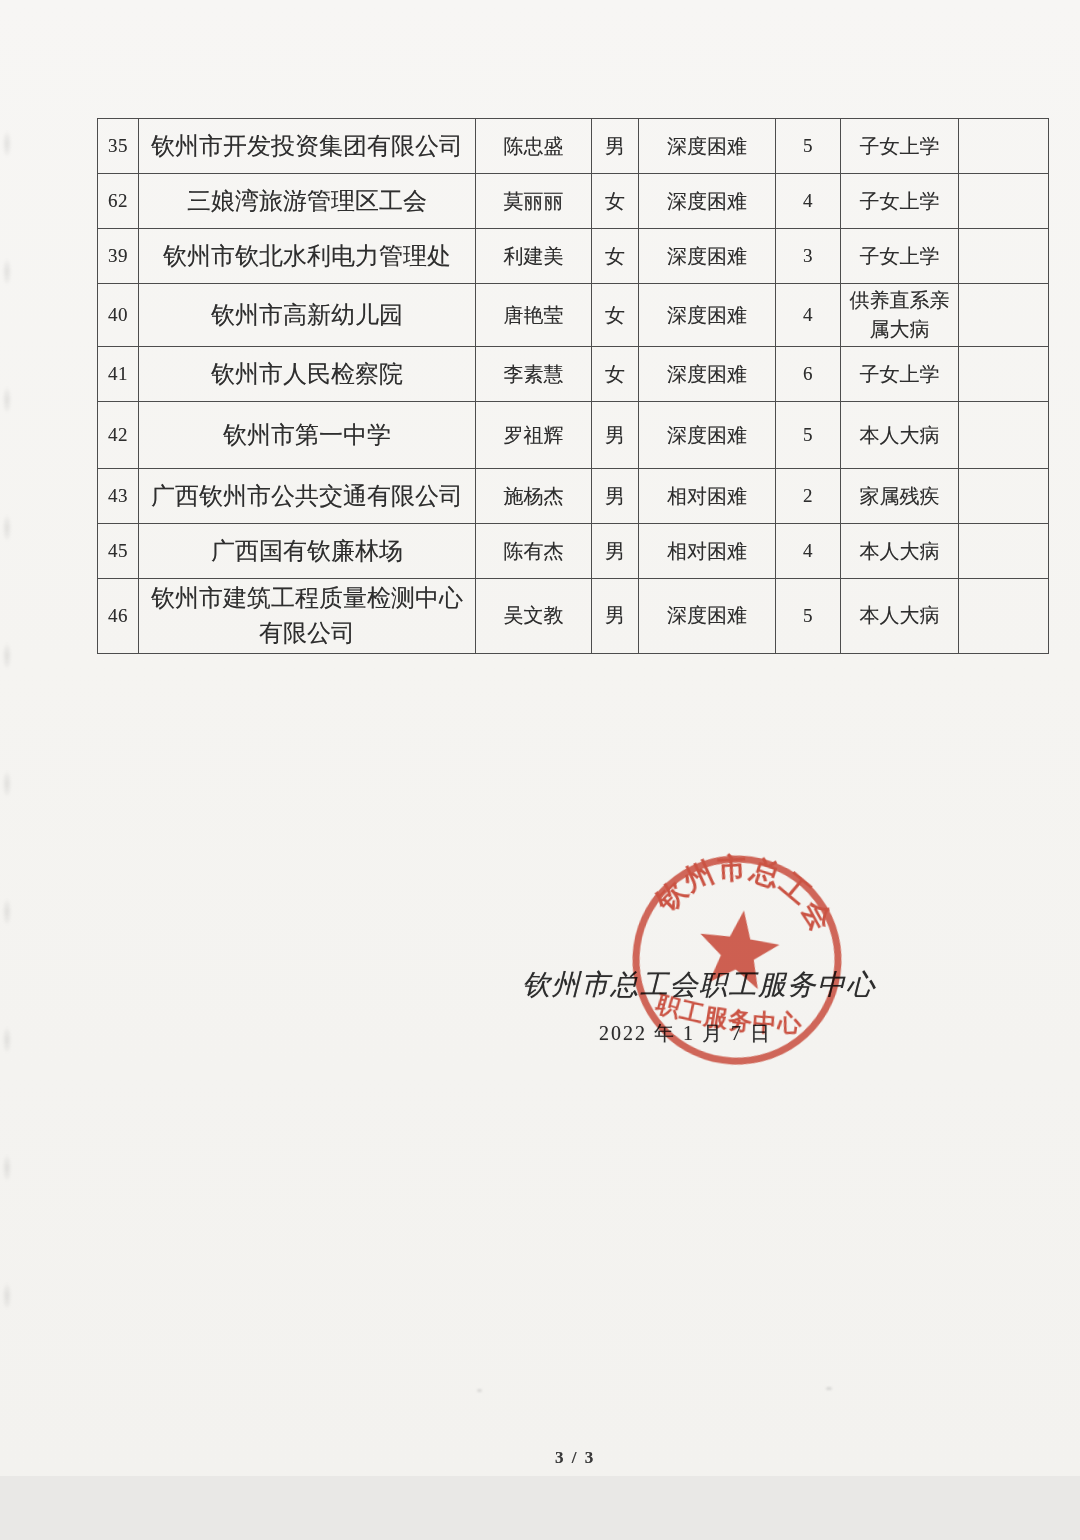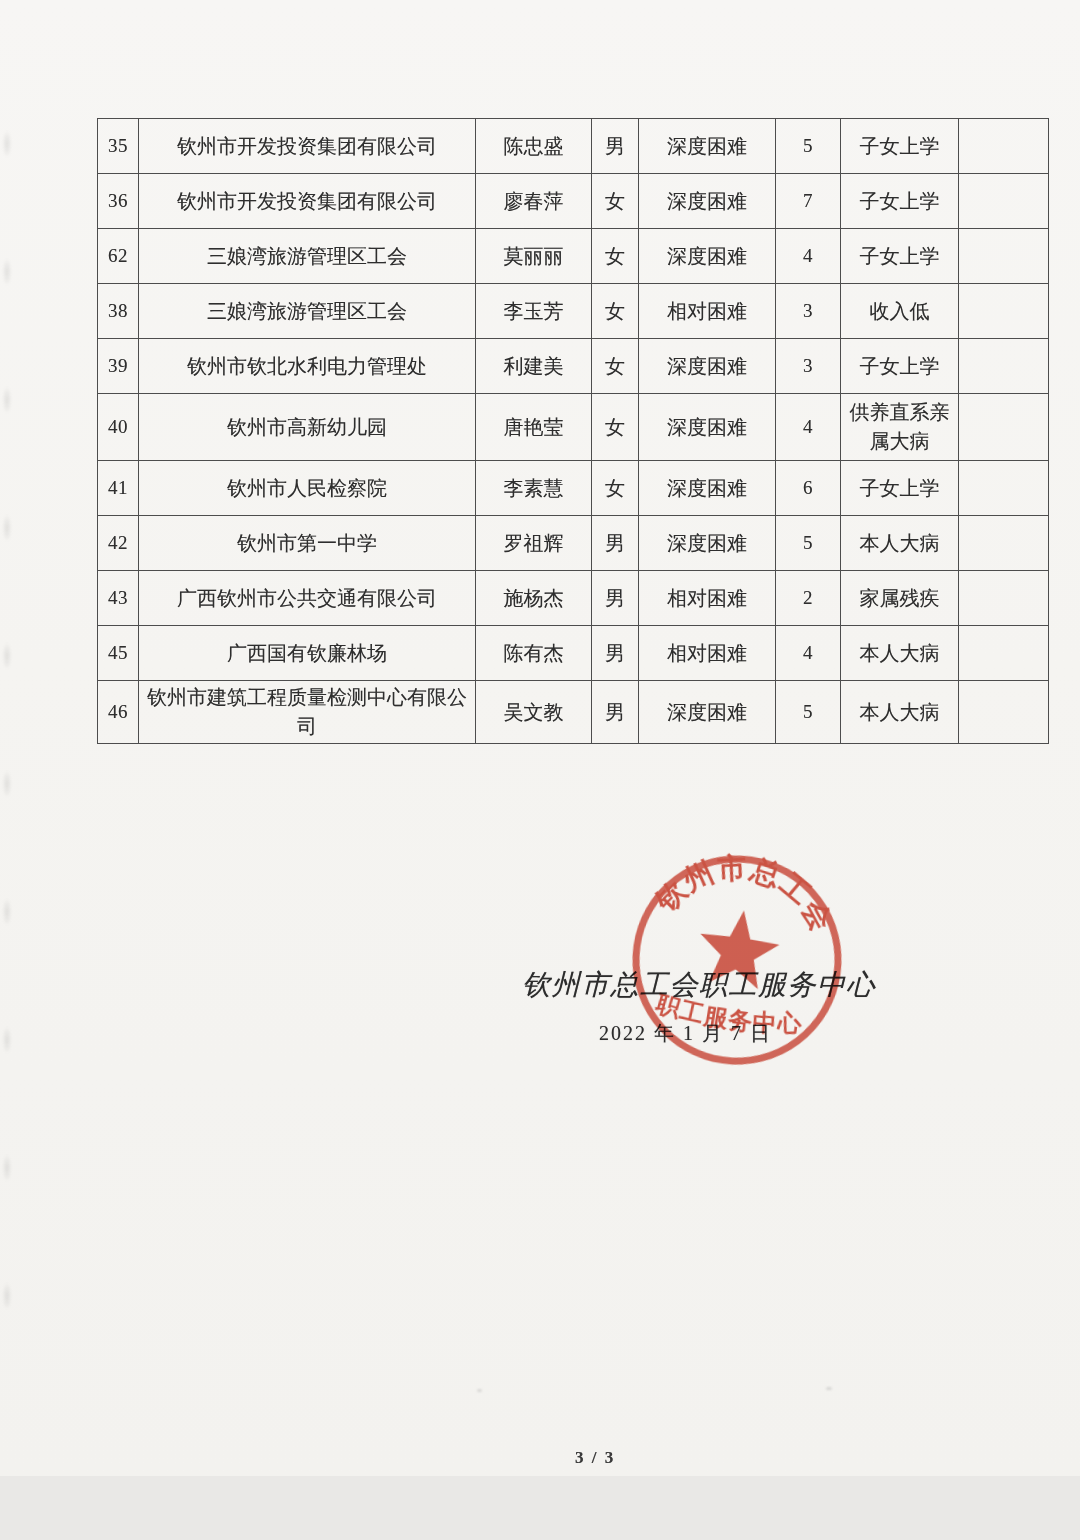--- a/index.html
+++ b/index.html
@@ -35,7 +35,7 @@
   table.report tr{height:55px;}
   table.report tr:nth-child(6){height:67px;}
   td.num{font-size:19px;letter-spacing:.5px;}
-  td.company{font-size:20px;margin-left:32px;}
+  td.company{font-size:24px;margin-left:32px;}
   .sig-org{
     position:absolute;left:522px;top:966px;
     font-size:28px;letter-spacing:1.5px;color:#2c2c2c;

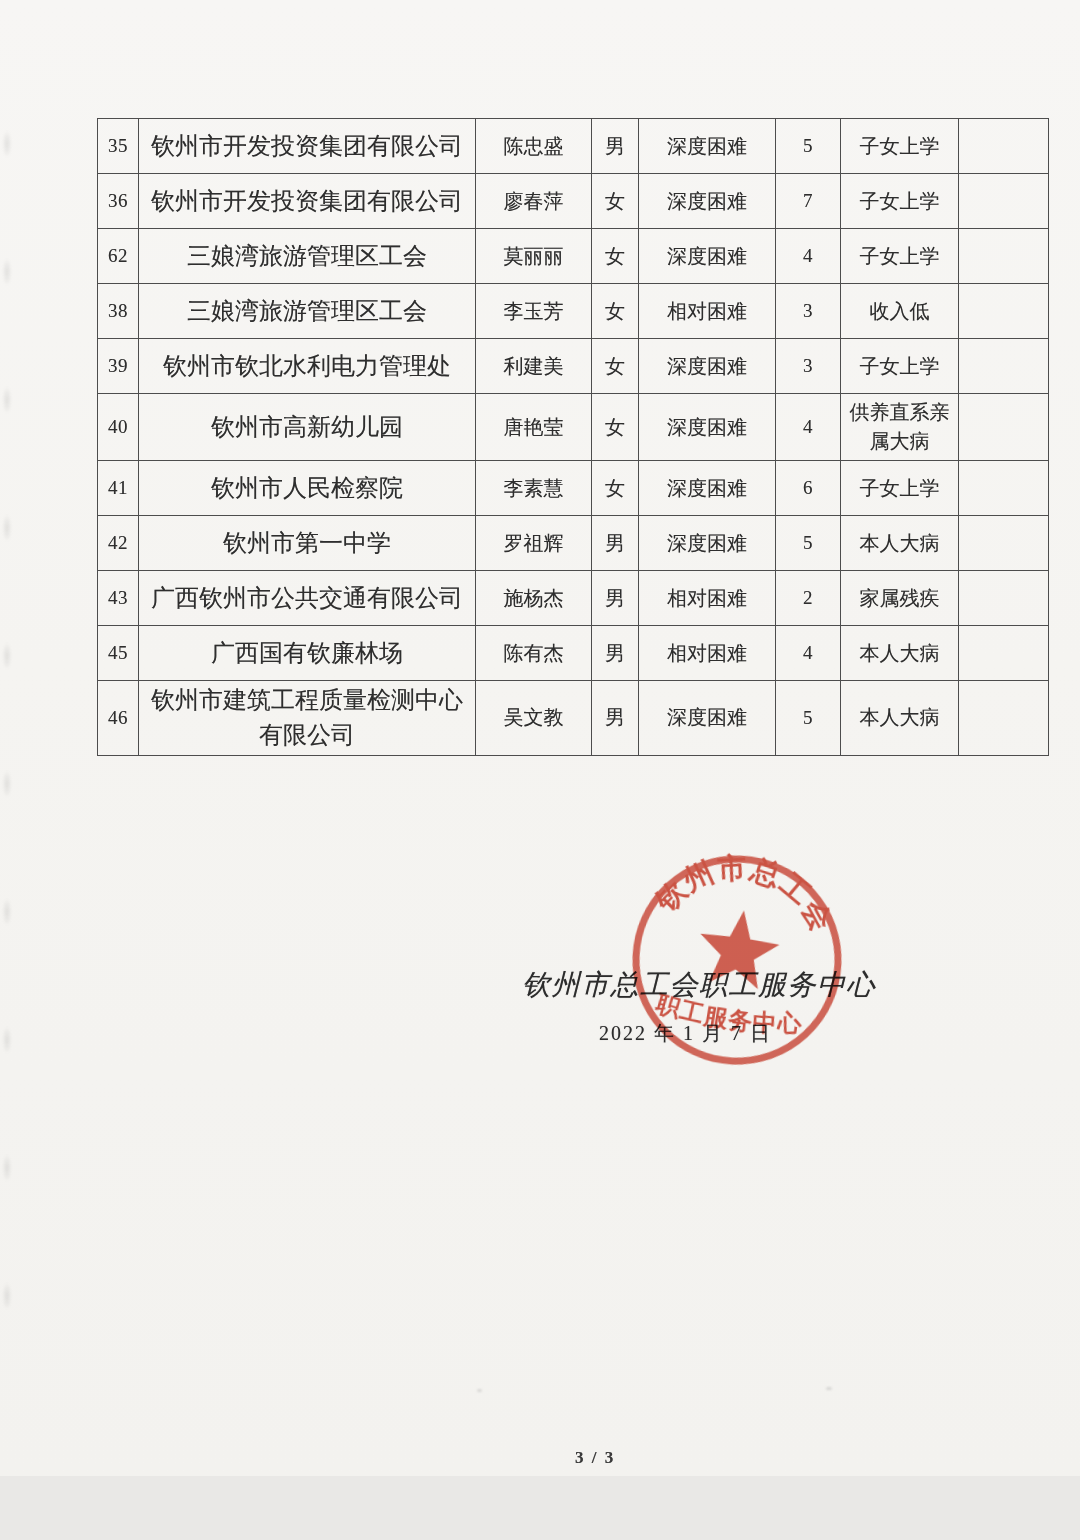--- a/index.html
+++ b/index.html
@@ -93,16 +93,6 @@
       <td></td>
     </tr>
 
-    <tr>
-      <td class="num">36</td>
-      <td class="company">钦州市开发投资集团有限公司</td>
-      <td>廖春萍</td>
-      <td>女</td>
-      <td>深度困难</td>
-      <td class="num">7</td>
-      <td>子女上学</td>
-      <td></td>
-    </tr>
 
     <tr>
       <td class="num">62</td>

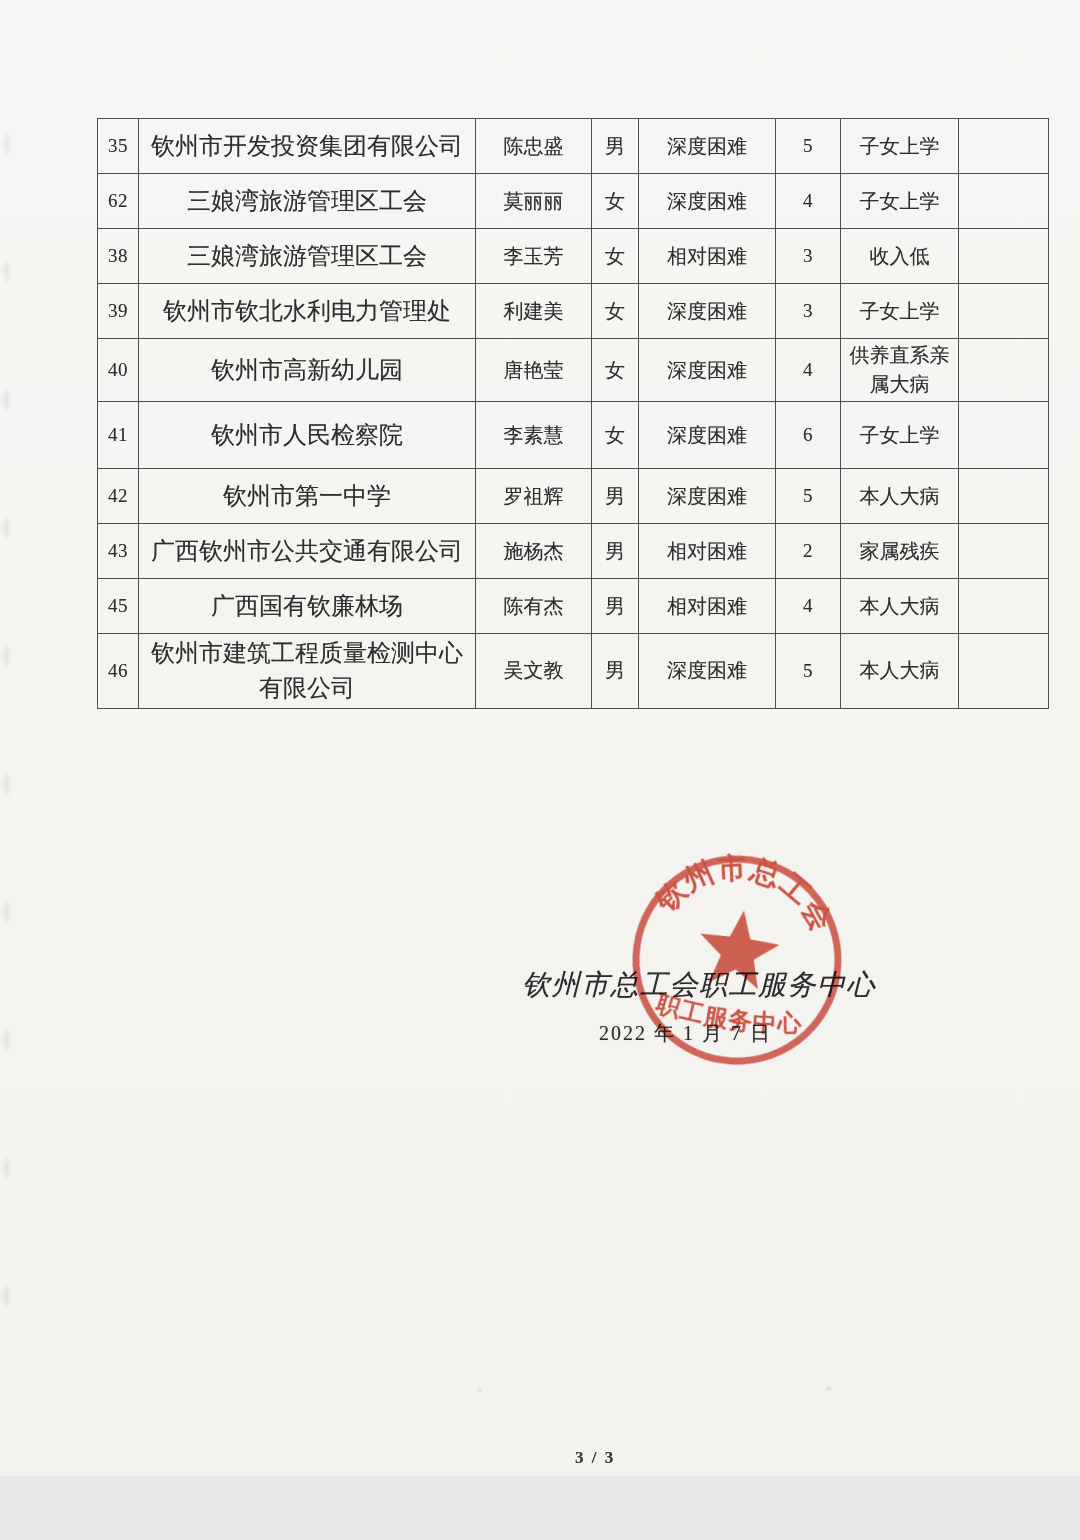--- a/index.html
+++ b/index.html
@@ -105,16 +105,6 @@
       <td></td>
     </tr>
 
-    <tr>
-      <td class="num">38</td>
-      <td class="company">三娘湾旅游管理区工会</td>
-      <td>李玉芳</td>
-      <td>女</td>
-      <td>相对困难</td>
-      <td class="num">3</td>
-      <td>收入低</td>
-      <td></td>
-    </tr>
 
     <tr>
       <td class="num">39</td>

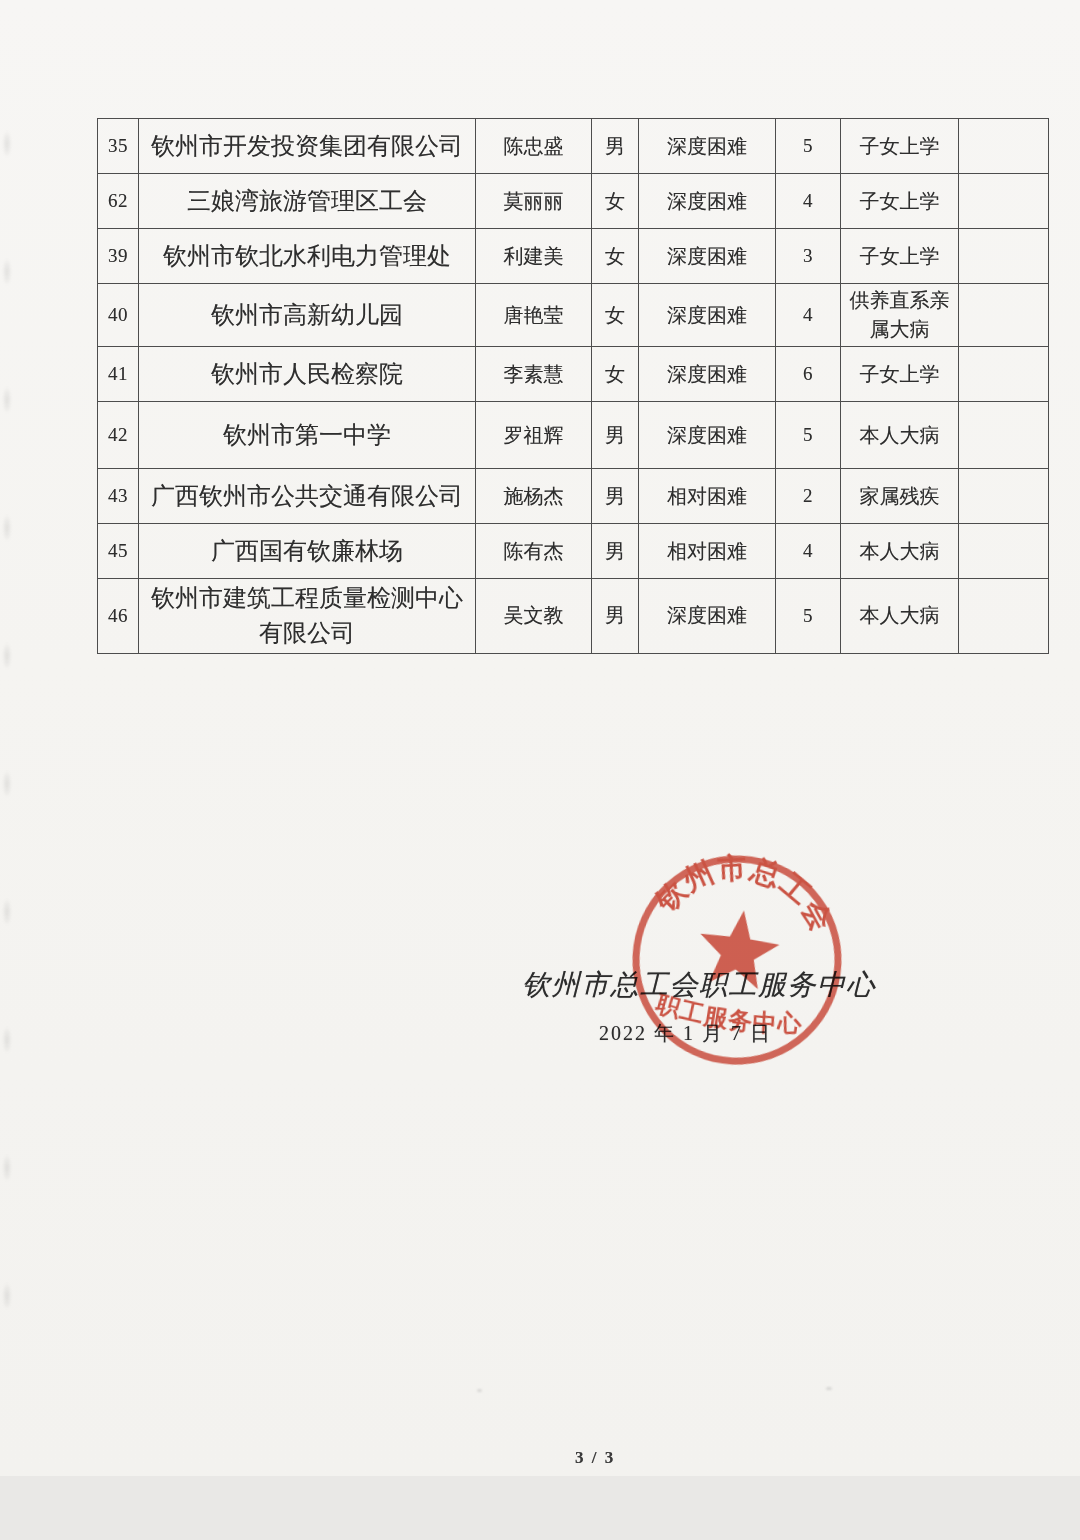--- a/index.html
+++ b/index.html
@@ -59,7 +59,6 @@
     position:absolute;left:555px;top:1448px;
     font-size:17px;font-weight:bold;letter-spacing:2px;color:#3a3a3a;
     text-shadow:0 0 .5px rgba(70,70,70,.5);
-    margin-left:20px;
   }
   .speck{position:absolute;background:rgba(130,130,130,.25);border-radius:50%;filter:blur(1px);}
 </style>

